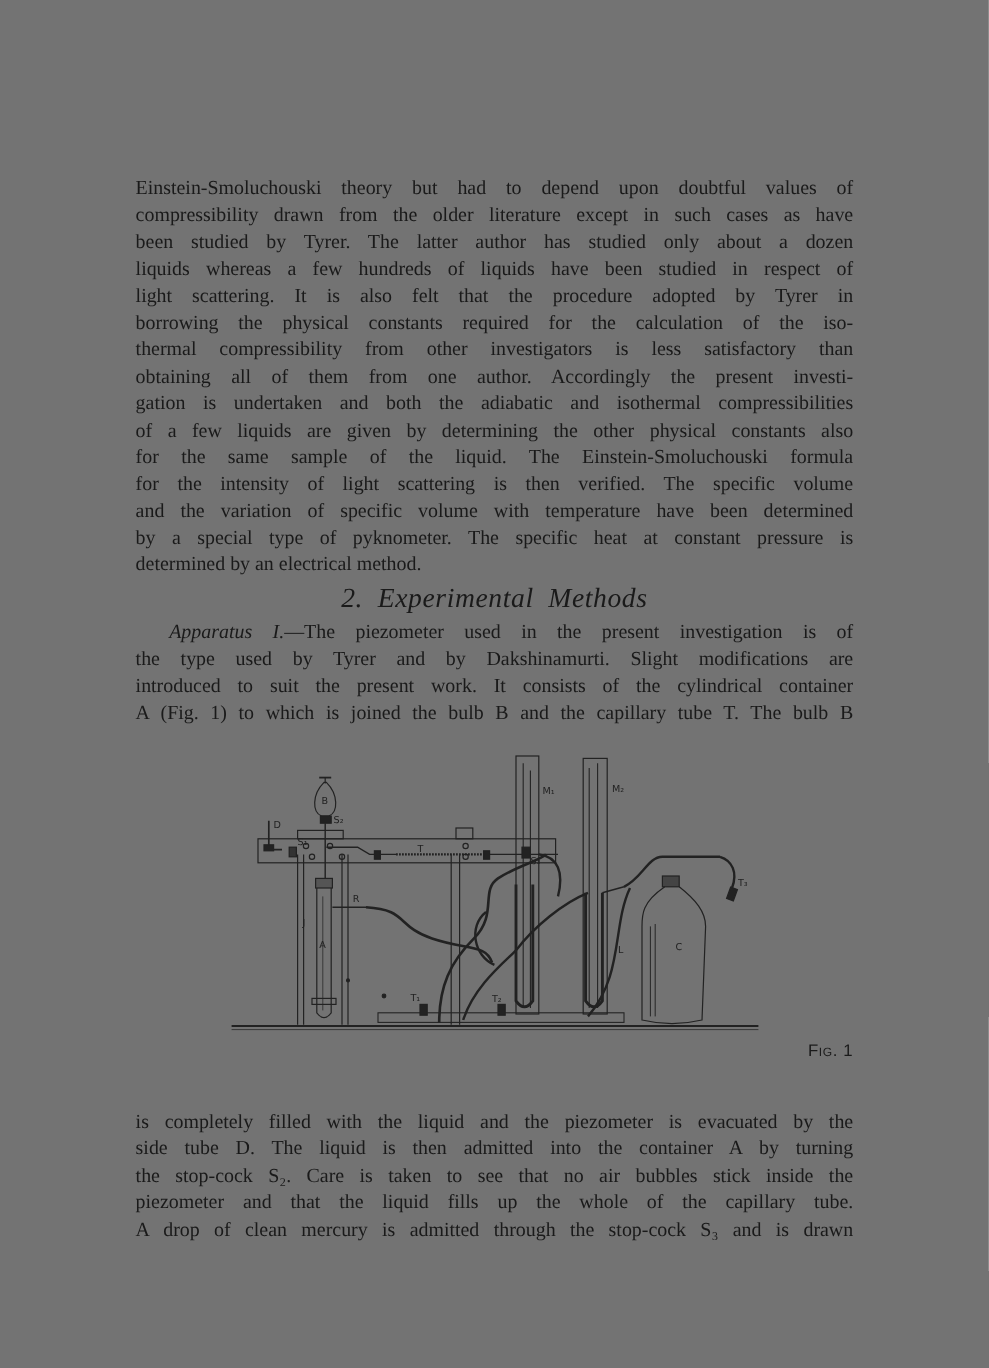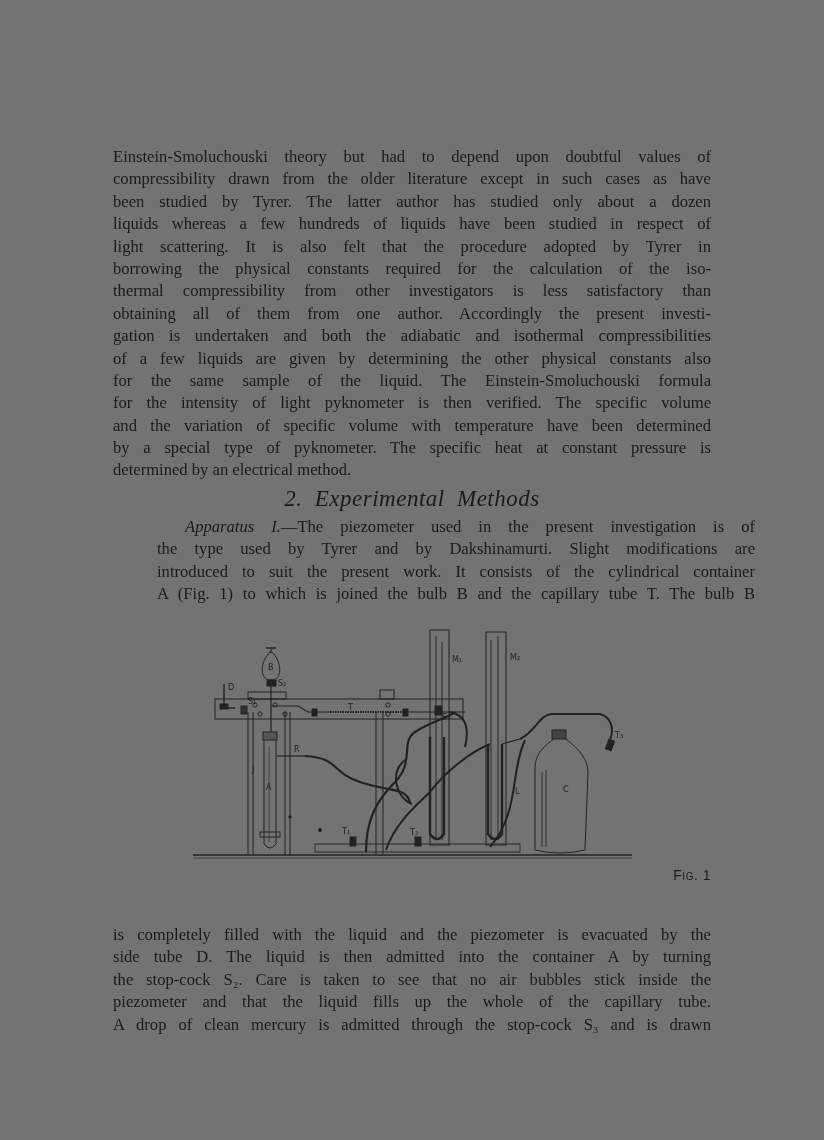--- a/index.html
+++ b/index.html
@@ -57,7 +57,7 @@
     <span class="line">gation is undertaken and both the adiabatic and isothermal compressibilities</span>
     <span class="line">of a few liquids are given by determining the other physical constants also</span>
     <span class="line">for the same sample of the liquid. The Einstein-Smoluchouski formula</span>
-    <span class="line">for the intensity of light pyknometer is then verified. The specific volume</span>
+    <span class="line">for the intensity of light scattering is then verified. The specific volume</span>
     <span class="line">and the variation of specific volume with temperature have been determined</span>
     <span class="line">by a special type of pyknometer. The specific heat at constant pressure is</span>
     <span class="line last">determined by an electrical method.</span>

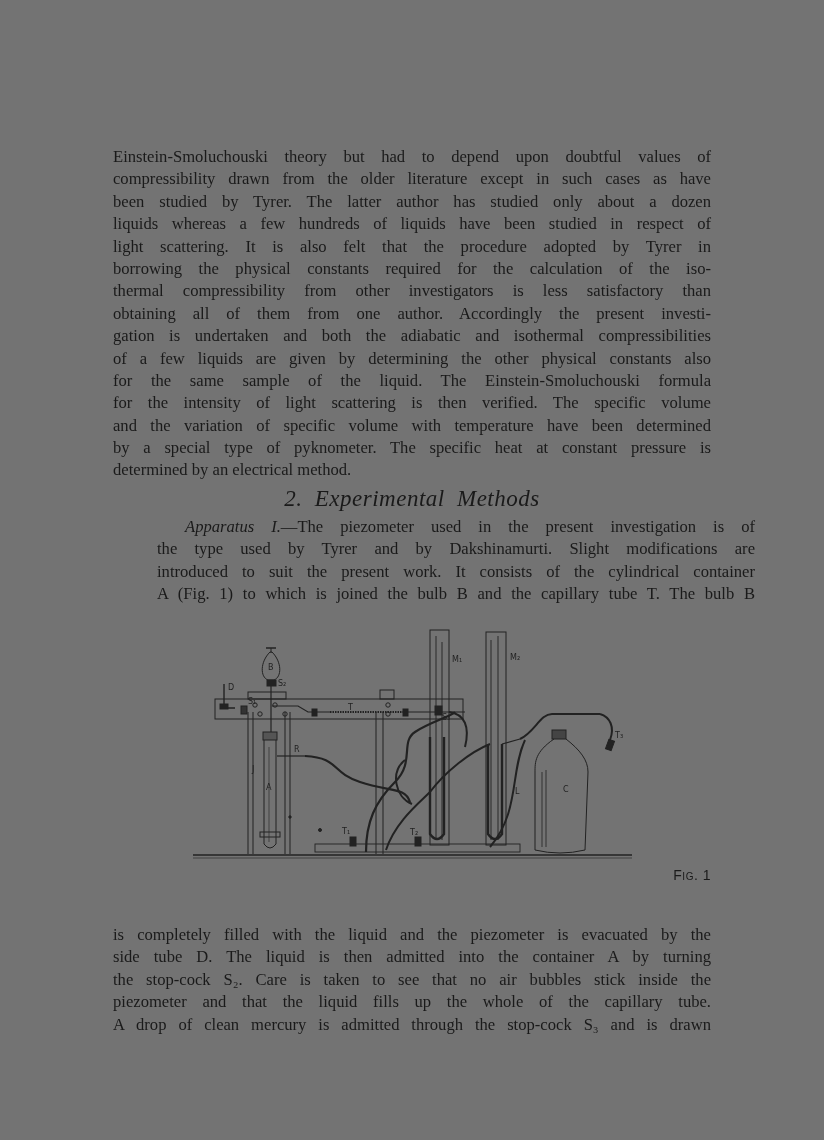--- a/index.html
+++ b/index.html
@@ -24,7 +24,7 @@
       font-family: "Liberation Serif", "DejaVu Serif", serif;
       font-size: 23px; color: #1a1a1a; letter-spacing: 0.5px; word-spacing: 6px;
     }
-    .p2 { top: 516px; margin-left: 44px; }
+    .p2 { top: 516px; }
     .indent { padding-left: 28px; }
     .italic { font-style: italic; }
     .figure { position: absolute; left: 190px; top: 622px; width: 445px; height: 240px; }

